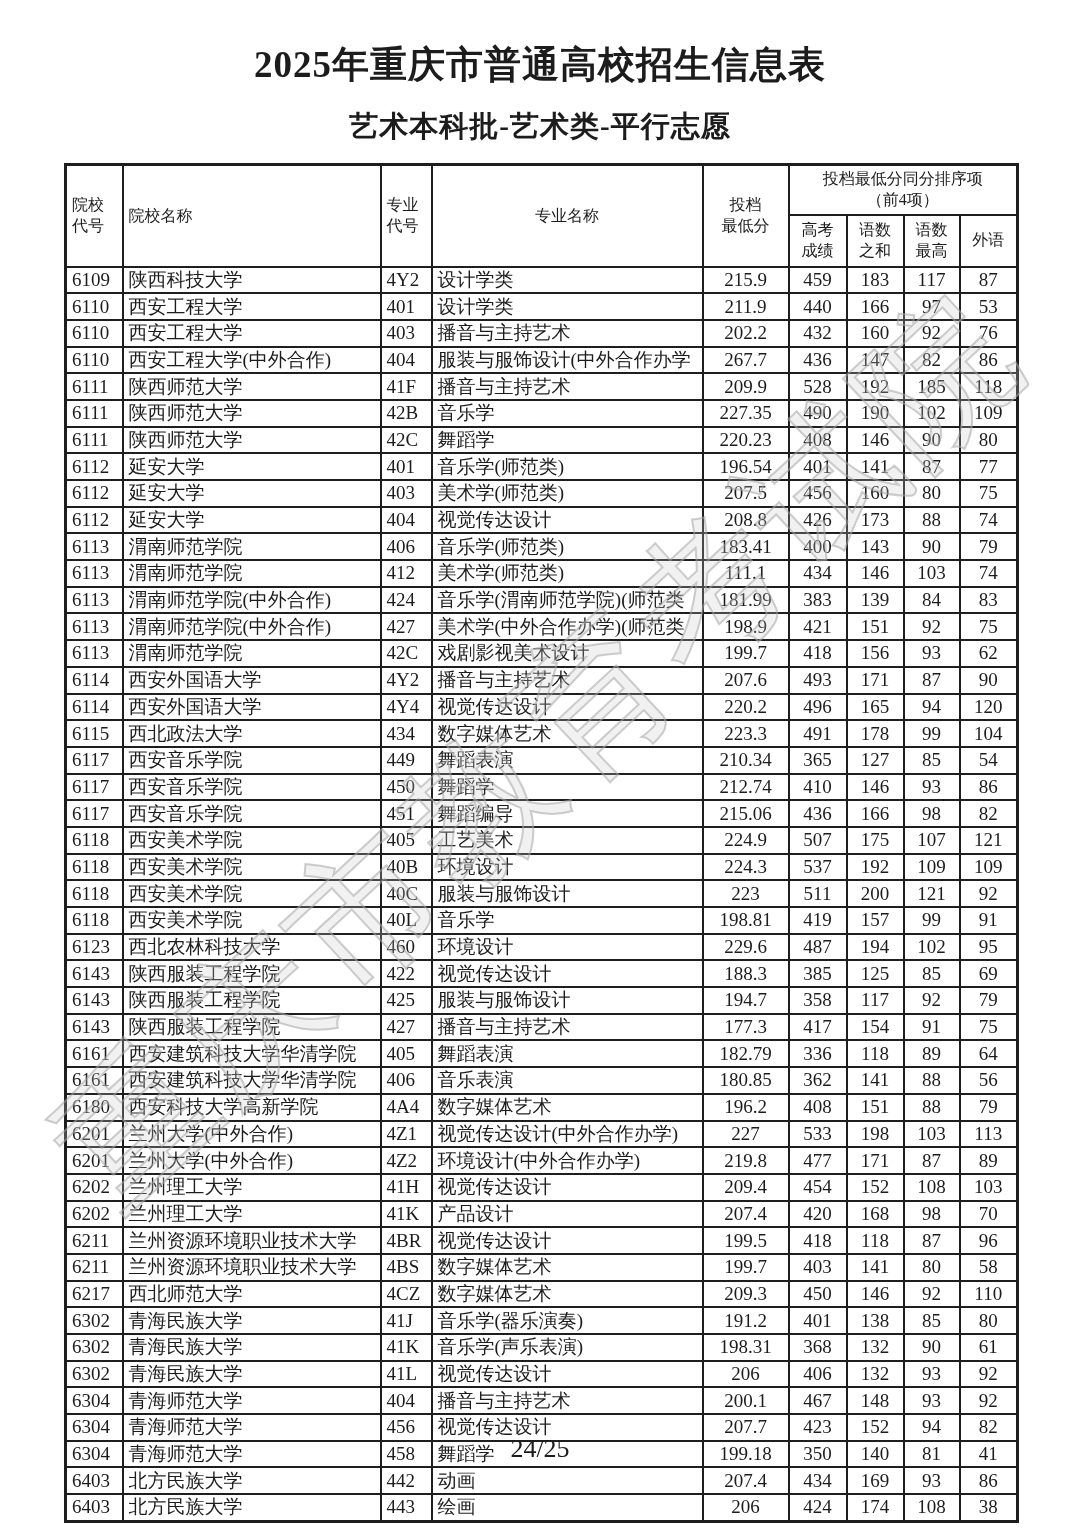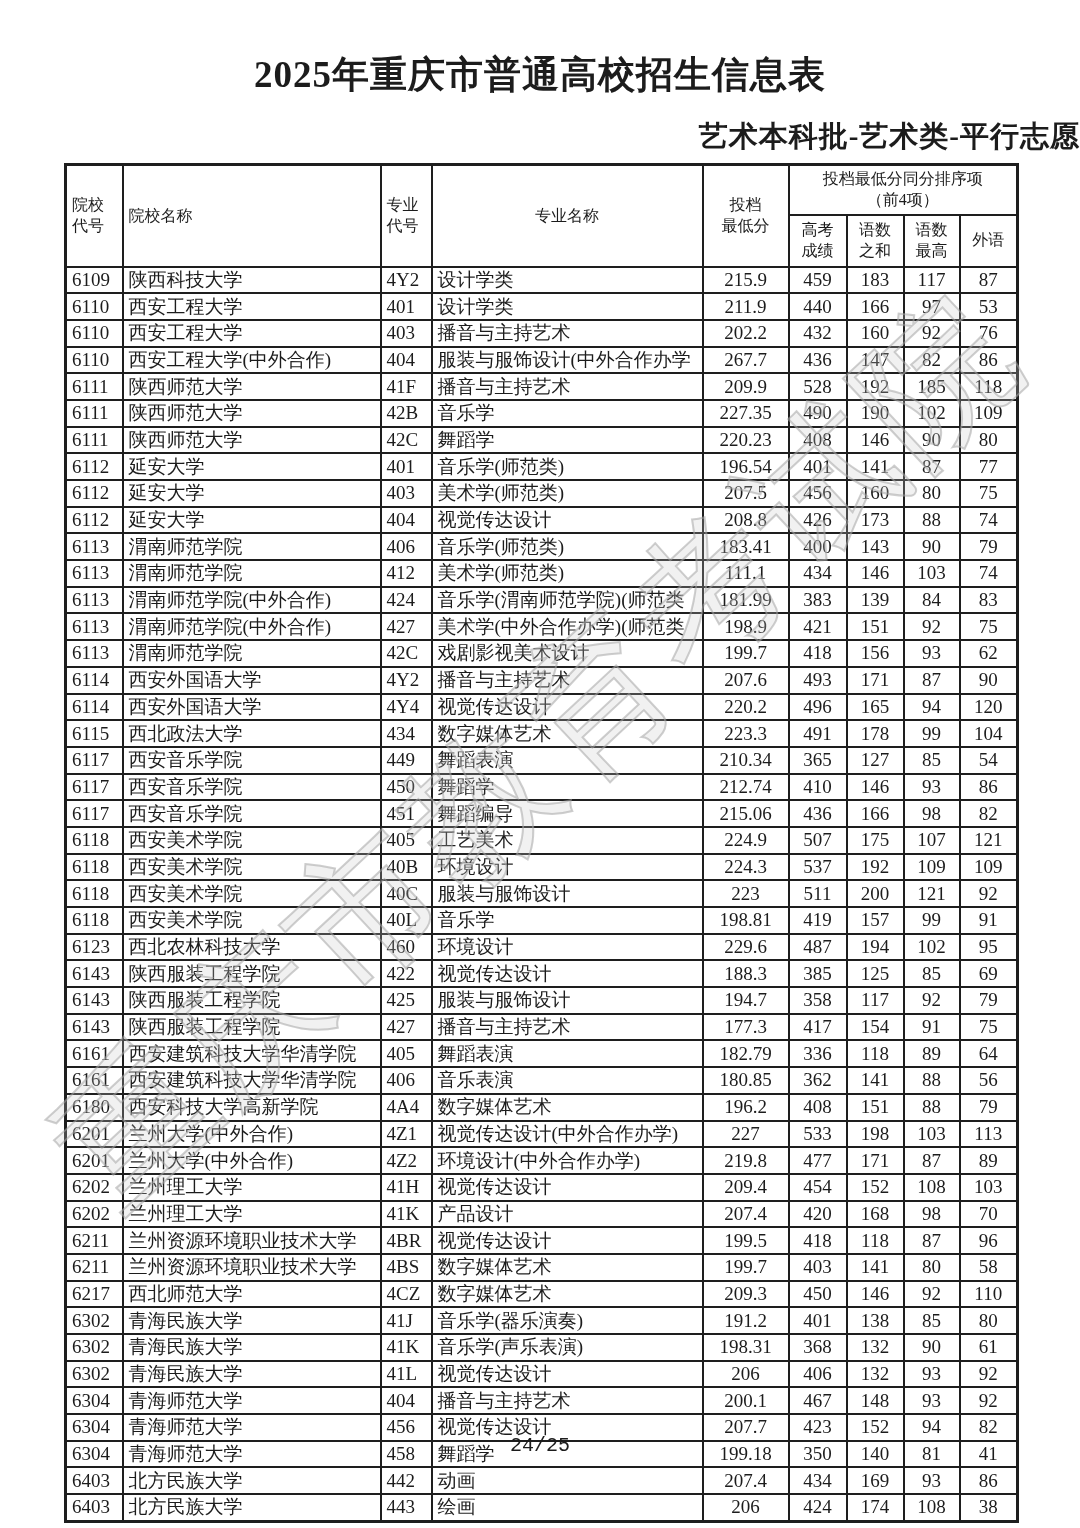--- a/index.html
+++ b/index.html
@@ -13,7 +13,7 @@
   }
   .title {
     text-align:center;
-    padding-top:50px;
+    padding-top:40px;
     font-size:37px;
     font-weight:bold;
     letter-spacing:1px;

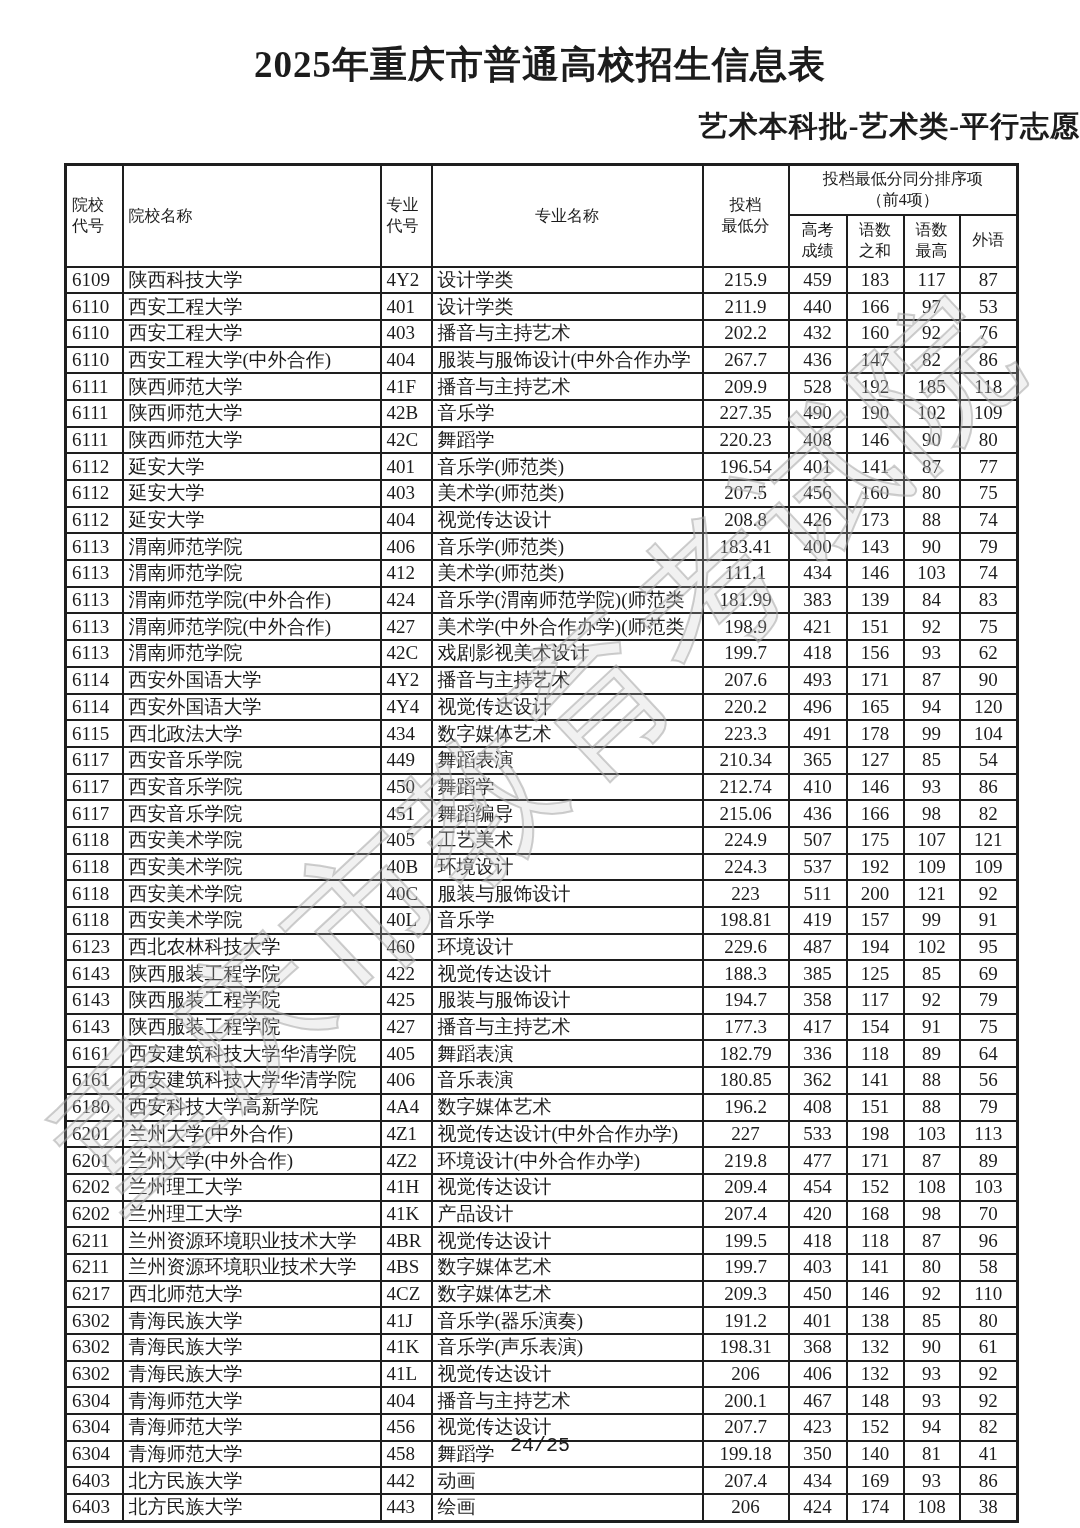--- a/index.html
+++ b/index.html
@@ -19,7 +19,7 @@
     letter-spacing:1px;
   }
   .subtitle {
-    text-align:right;
+    text-align:center;
     margin-top:17px;
     font-size:29px;
     font-weight:bold;

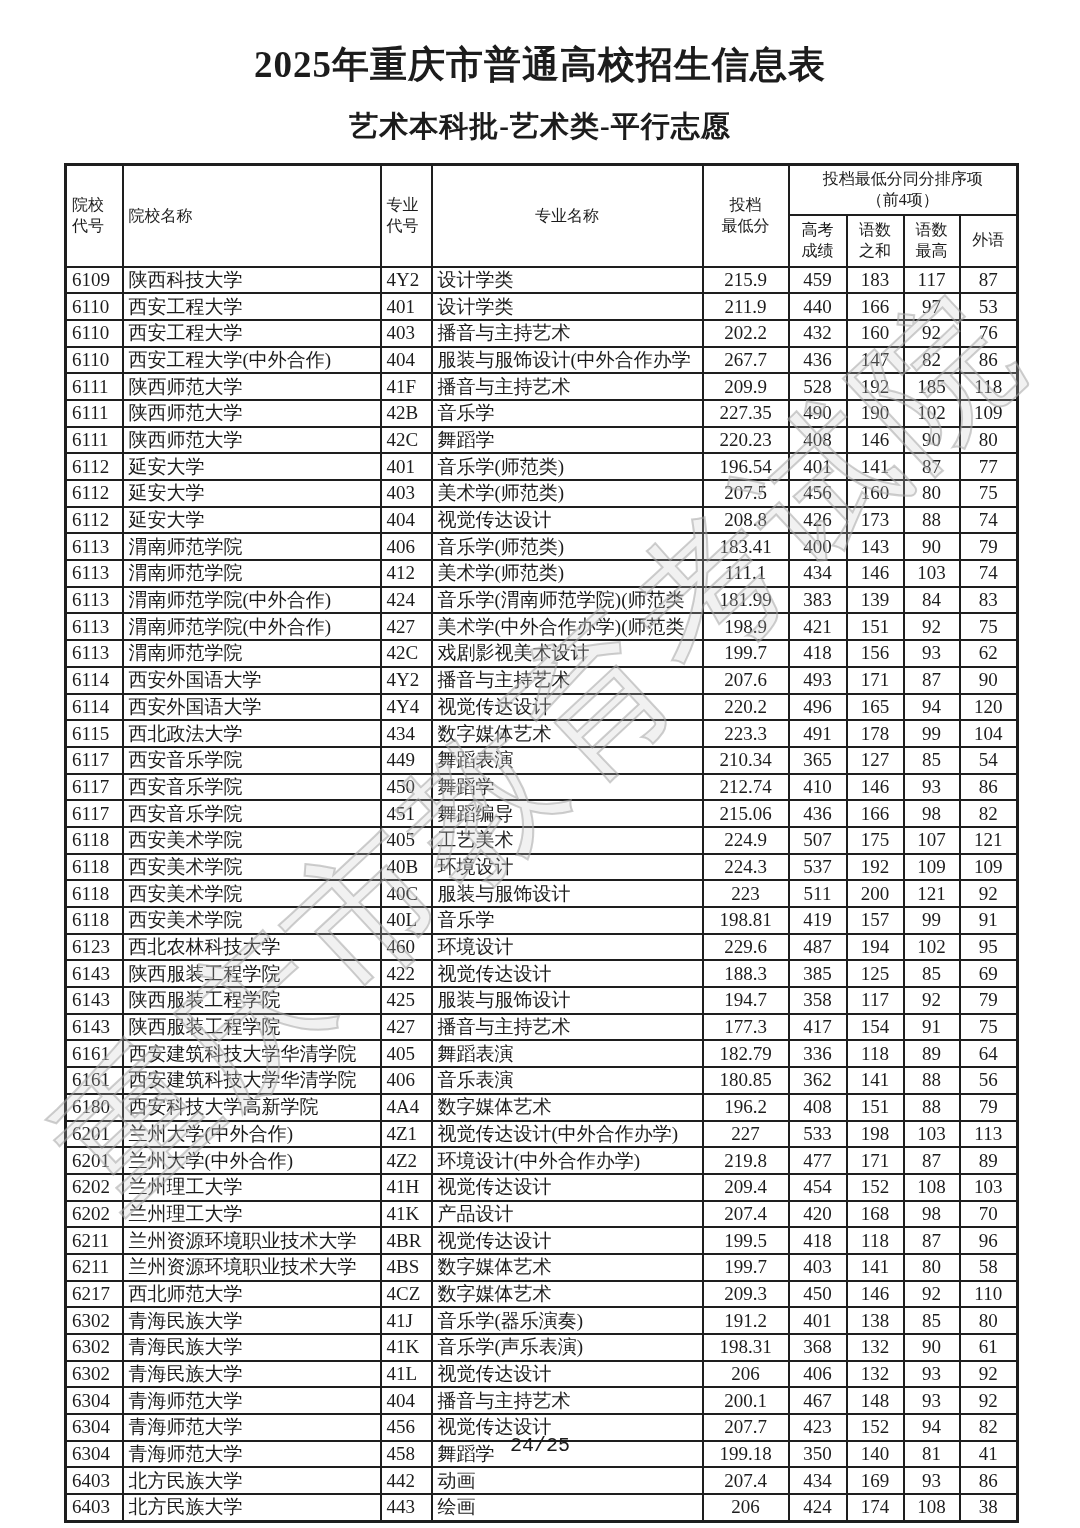--- a/index.html
+++ b/index.html
@@ -64,9 +64,8 @@
     position:absolute;
     left:0; top:1434px; width:100%;
     text-align:center;
-    font-size:20px;
+    font-size:26px;
     z-index:1;
-    font-family:Liberation Mono, monospace;
   }
   .watermark {
     position:absolute;

